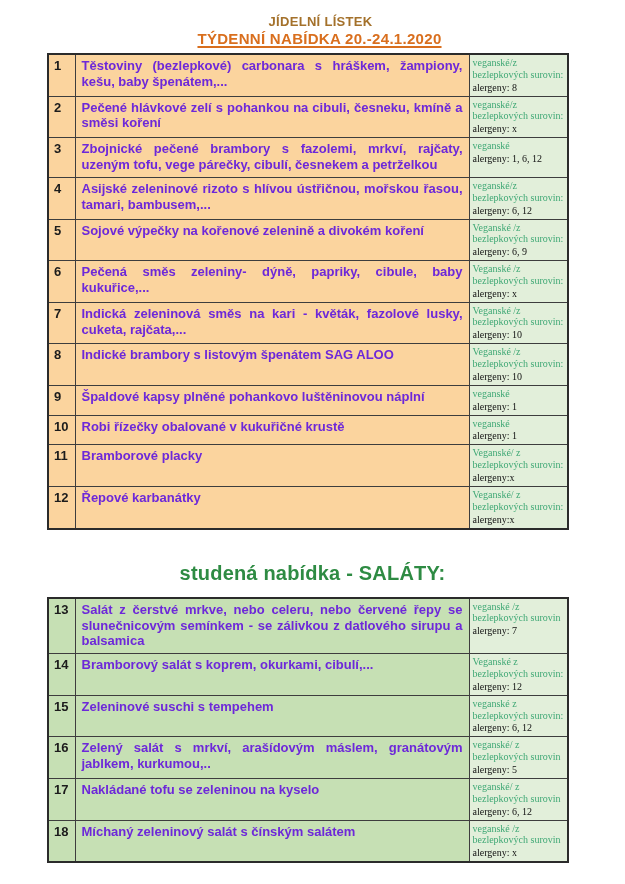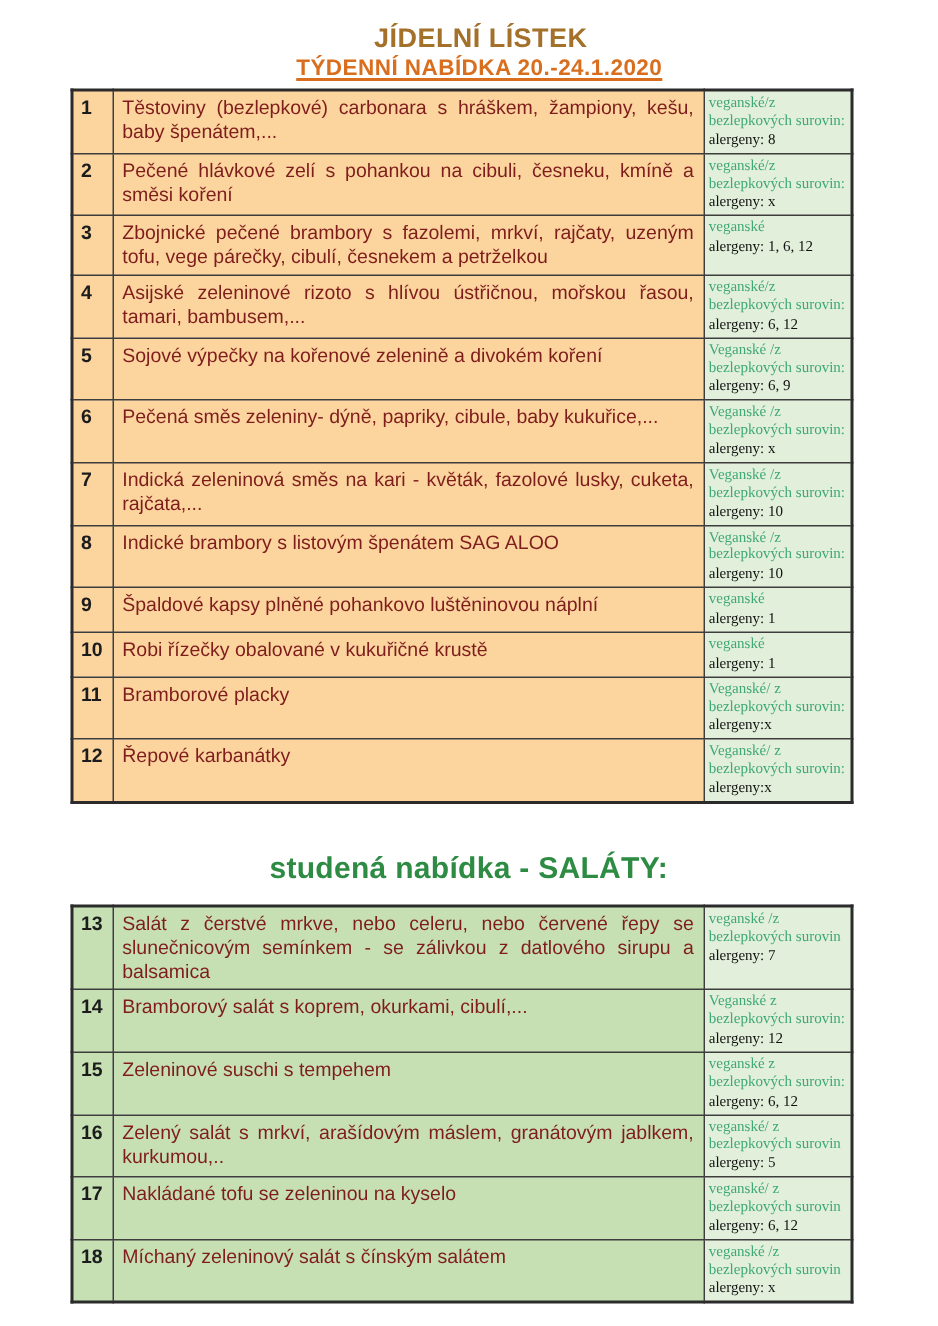--- a/index.html
+++ b/index.html
@@ -20,7 +20,7 @@
     line-height: 1.25;
   }
   .page-title {
-    font-size: 18px;
+    font-size: 13px;
     font-weight: bold;
     color: var(--title-color);
     letter-spacing: 0.3px;

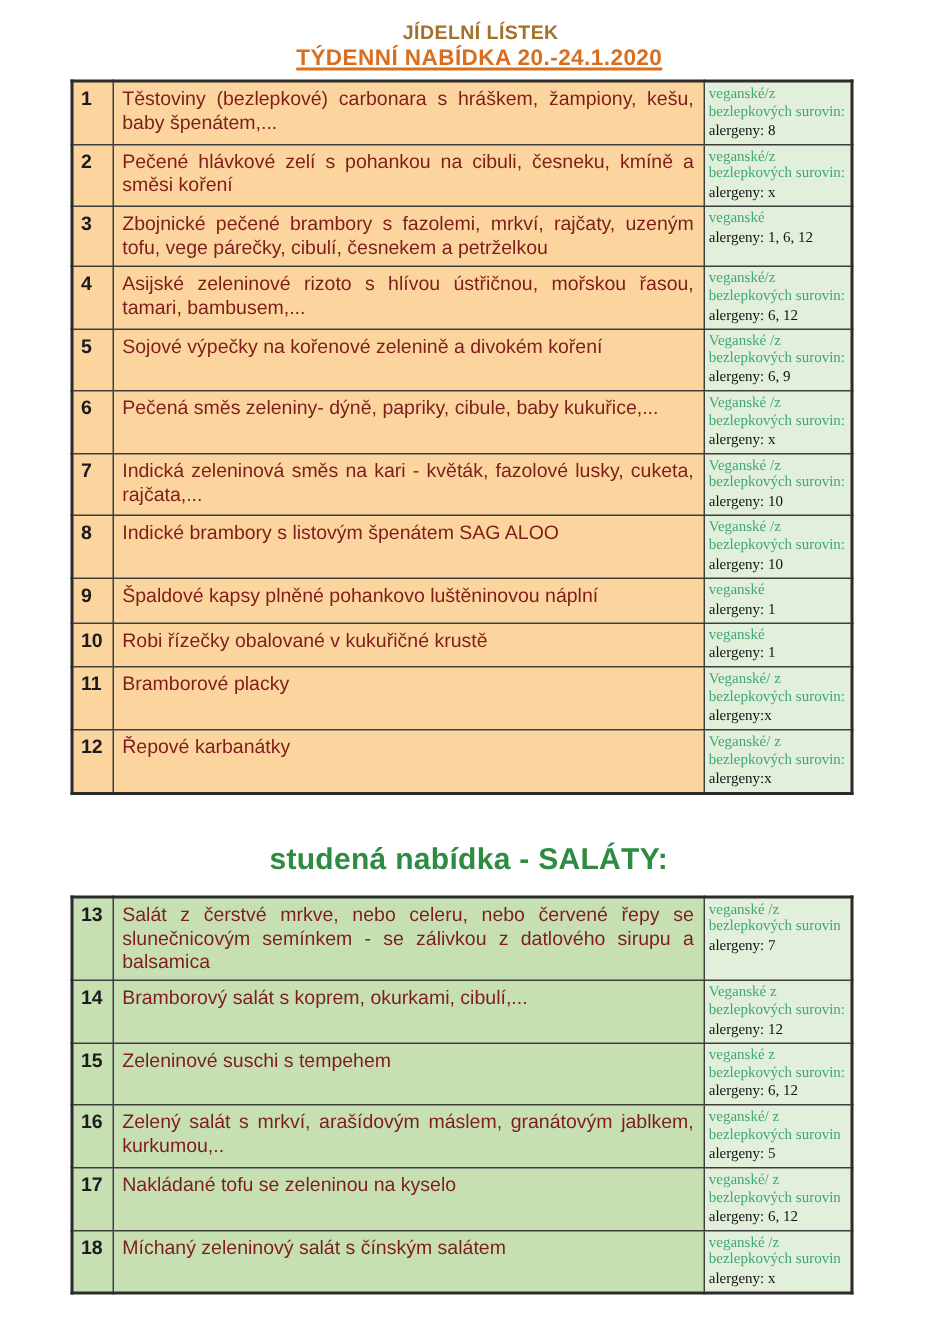--- a/index.html
+++ b/index.html
@@ -60,8 +60,8 @@
   td.dish {
     padding: 3px 6px 4px 6px;
     font-size: 13px;
-    font-weight: 400;
-    color: #7f1d1d;
+    font-weight: 700;
+    color: #6d28d9;
     line-height: 1.22;
     text-align: justify;
   }

